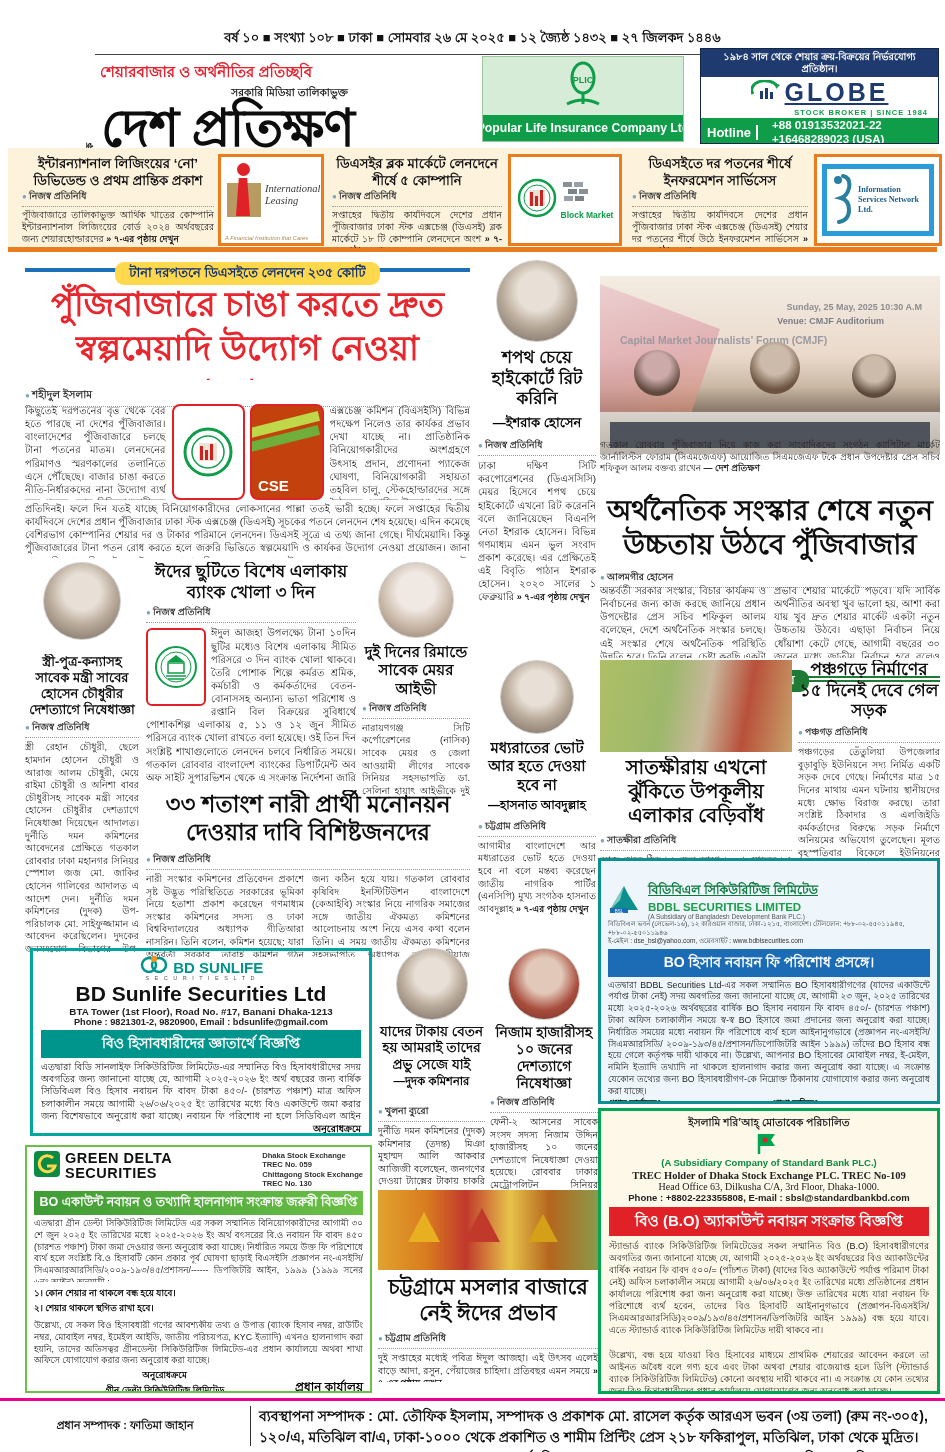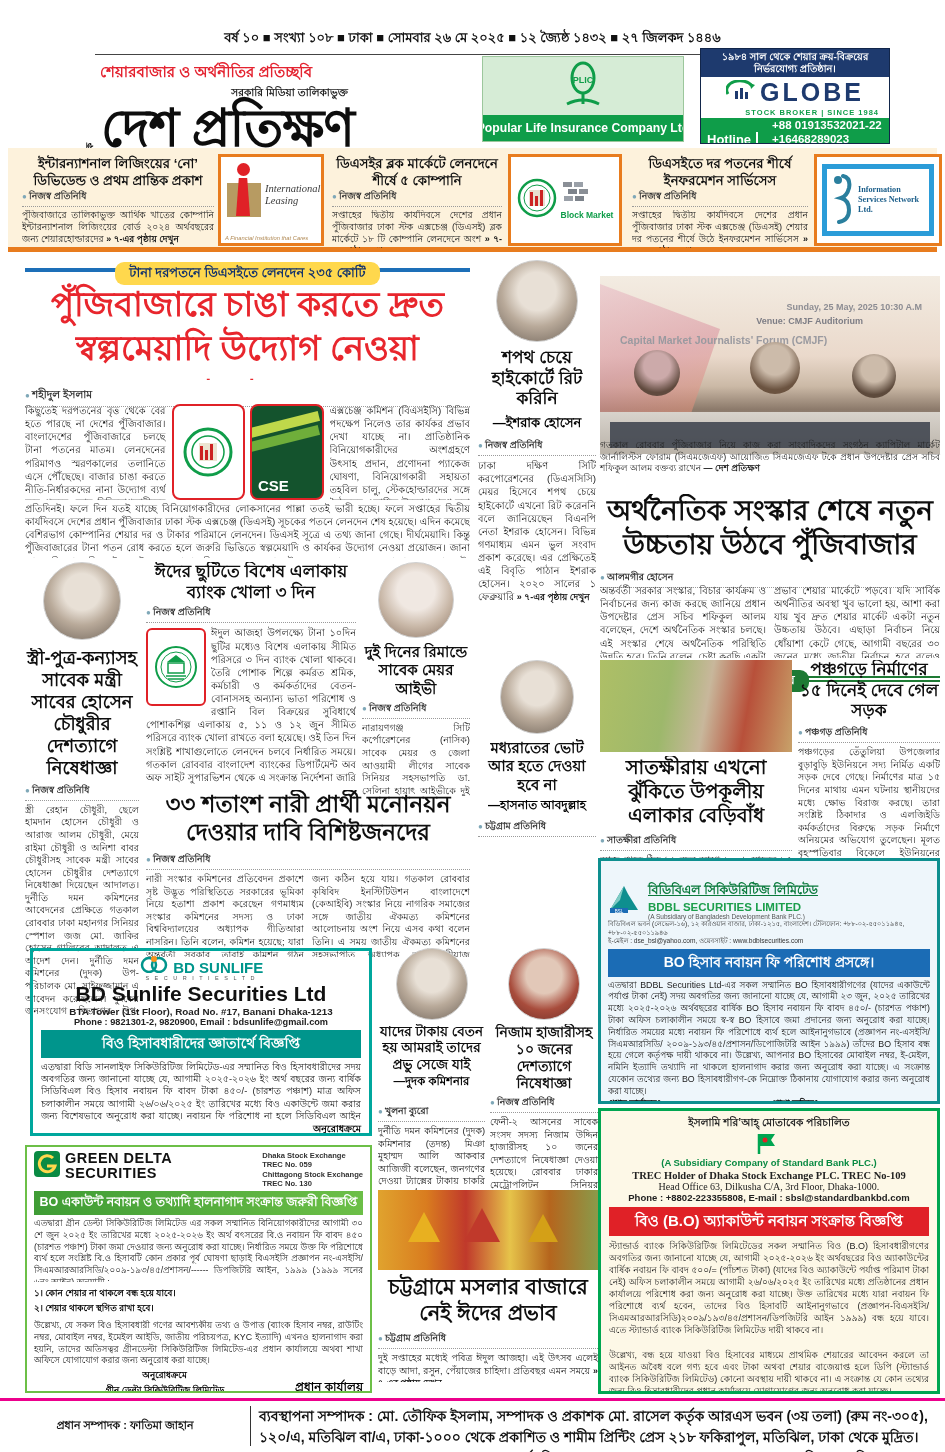--- a/index.html
+++ b/index.html
@@ -71,7 +71,7 @@
     <div style="height:26px;background:#0f9d49;color:#fff;font-weight:bold;font-size:12.2px;display:flex;align-items:center;justify-content:center;white-space:nowrap;">Popular Life Insurance Company Ltd</div>
   </div>
 
-  <div class="abs adbox" style="left:700px;top:48px;width:190px;height:96px;background:#1e3a6e;border:1px solid #12264a;">
+  <div class="abs adbox" style="left:700px;top:48px;width:239px;height:96px;background:#1e3a6e;border:1px solid #12264a;">
     <div style="color:#fff;font-size:9.8px;font-weight:bold;text-align:center;padding:2px 6px;line-height:1.25;">১৯৮৪ সাল থেকে শেয়ার ক্রয়-বিক্রয়ের নির্ভরযোগ্য প্রতিষ্ঠান।</div>
     <div style="background:#fff;display:flex;align-items:center;justify-content:center;gap:4px;padding:1px 4px;">
       <span>

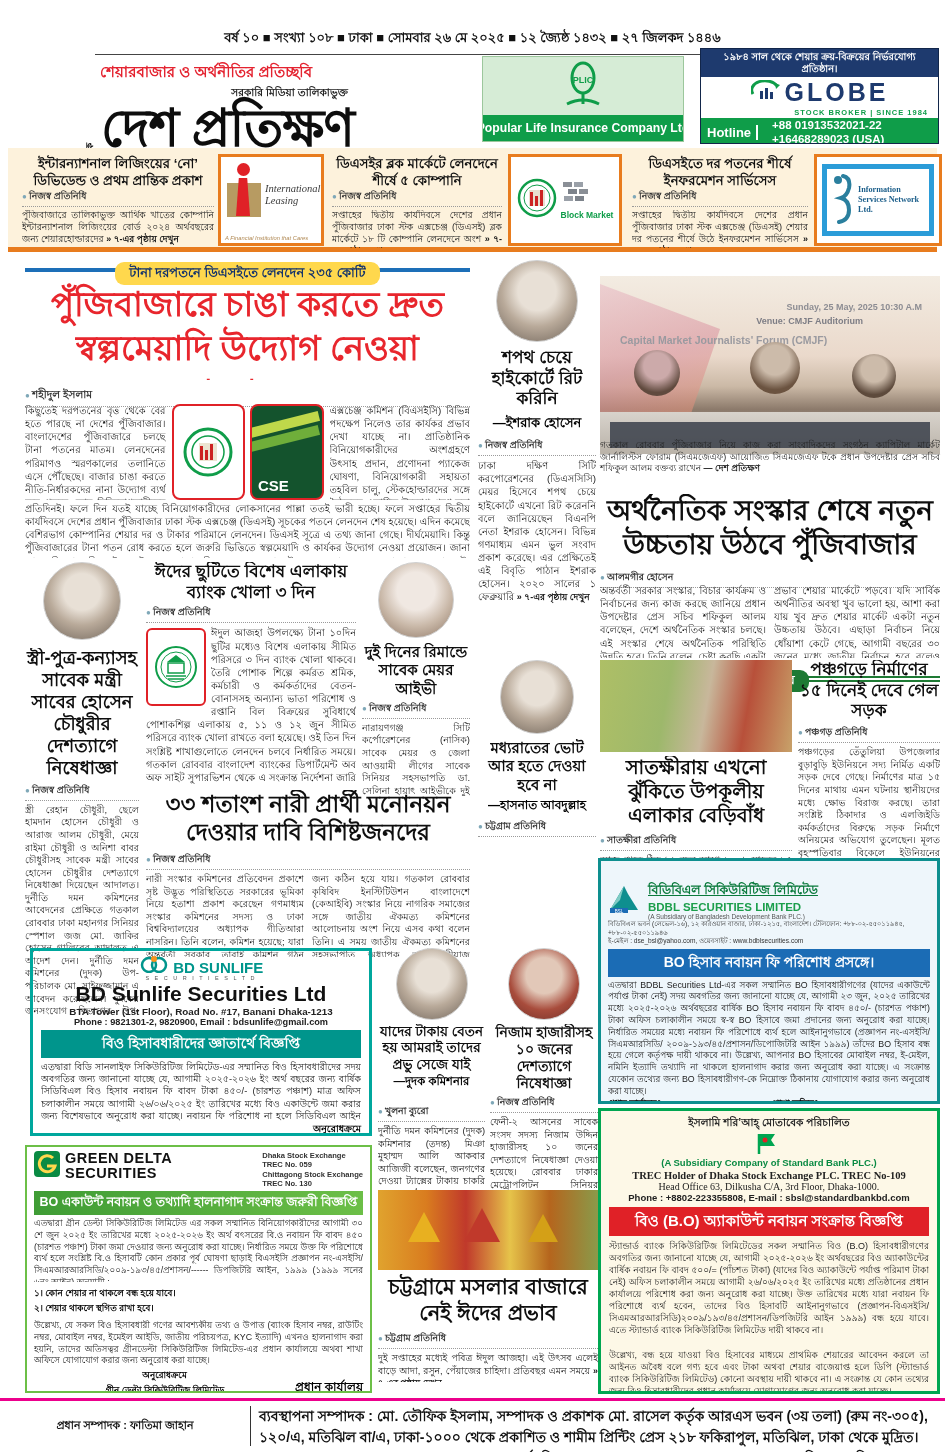--- a/index.html
+++ b/index.html
@@ -83,7 +83,7 @@
             <rect x="19" y="12" width="3" height="7" fill="#1e3a6e"></rect>
           </svg>
       </span>
-      <span style="font-size:25px;font-weight:bold;color:#1e3a6e;letter-spacing:3px;">GLOBE</span>
+      <span style="font-size:25px;font-weight:bold;color:#1e3a6e;letter-spacing:3px;text-decoration:underline;">GLOBE</span>
     </div>
     <div style="background:#fff;color:#0f9d49;font-size:7.5px;font-weight:bold;text-align:right;padding:0 10px 1px 0;letter-spacing:1px;">STOCK BROKER  |  SINCE 1984</div>
     <div style="background:#0f9d49;display:flex;align-items:center;gap:14px;padding:1px 6px;">

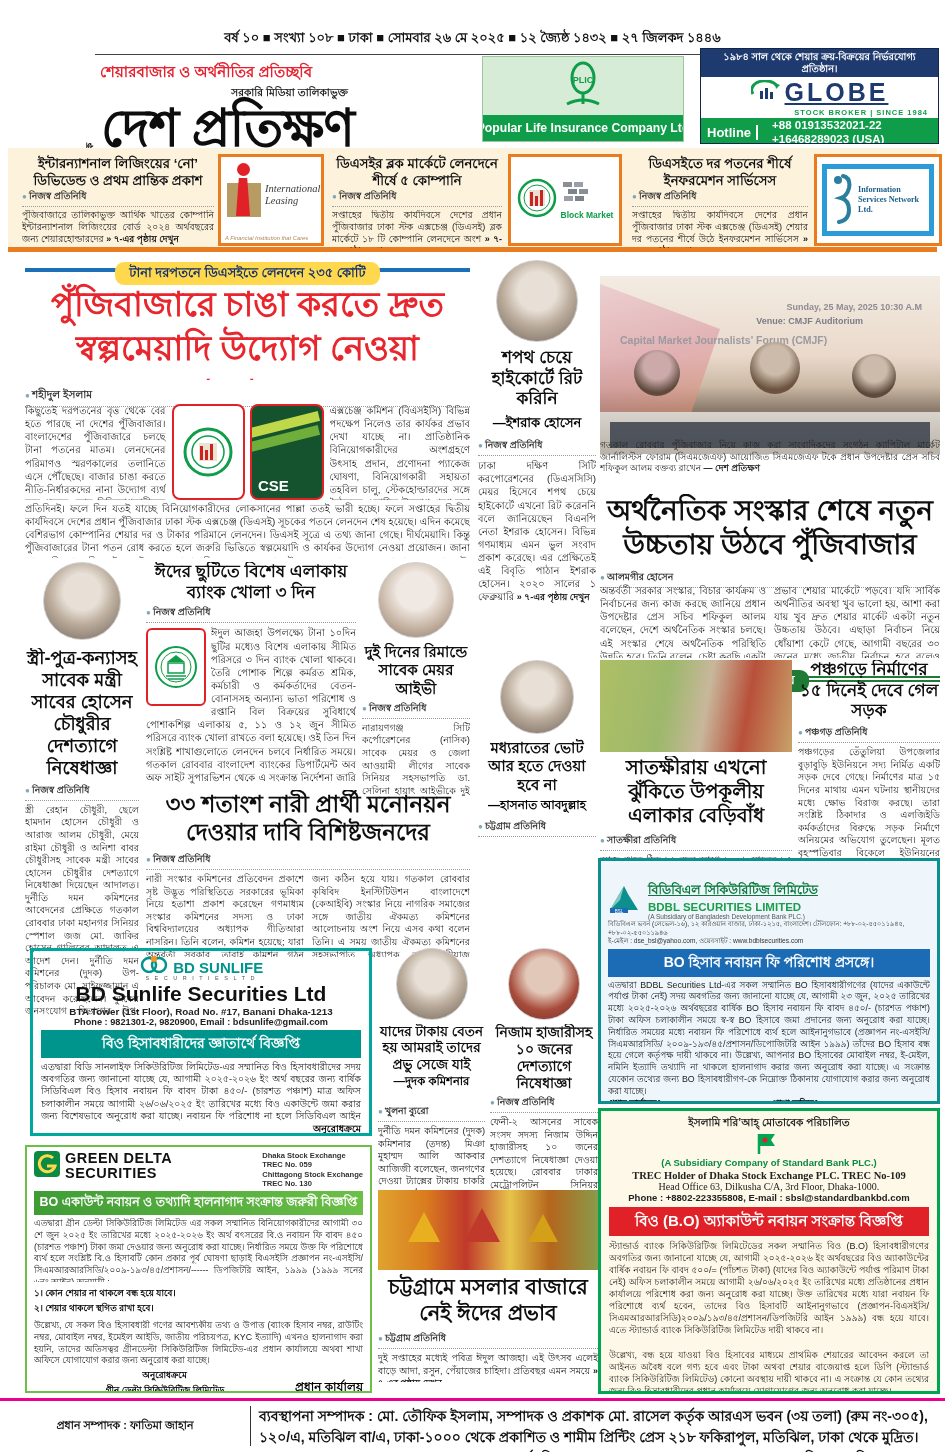--- a/index.html
+++ b/index.html
@@ -214,7 +214,7 @@
   <div class="abs photo" style="left:600px;top:260px;width:340px;height:178px;background:linear-gradient(180deg,#f3ece2 0%,#ead9cb 45%,#cbb9a6 62%,#8c7a6b 75%,#a9a9ac 100%);">
     <div style="position:absolute;left:0;top:8px;width:120px;height:150px;background:linear-gradient(160deg,#e7b9c4,#d98f9d 50%,#e8956a);opacity:.55;clip-path:polygon(0 100%,0 0,100% 30%,70% 100%);"></div>
     <div style="position:absolute;right:18px;top:26px;font-size:9px;color:#8d8d93;font-weight:bold;">Sunday, 25 May, 2025 10:30 A.M</div>
-    <div style="position:absolute;right:77px;top:40px;font-size:9px;color:#7d7d85;font-weight:bold;">Venue: CMJF Auditorium</div>
+    <div style="position:absolute;right:56px;top:40px;font-size:9px;color:#7d7d85;font-weight:bold;">Venue: CMJF Auditorium</div>
     <div style="position:absolute;left:20px;top:58px;font-size:10.5px;color:#9a9aa0;font-weight:bold;">Capital Market Journalists' Forum (CMJF)</div>
     <div style="position:absolute;left:34px;top:74px;width:46px;height:46px;border-radius:50%;background:radial-gradient(circle at 50% 35%,#caa 0 35%,#604a3e 70%);"></div>
     <div style="position:absolute;left:150px;top:66px;width:50px;height:52px;border-radius:50%;background:radial-gradient(circle at 50% 35%,#cba 0 35%,#6b5340 70%);"></div>

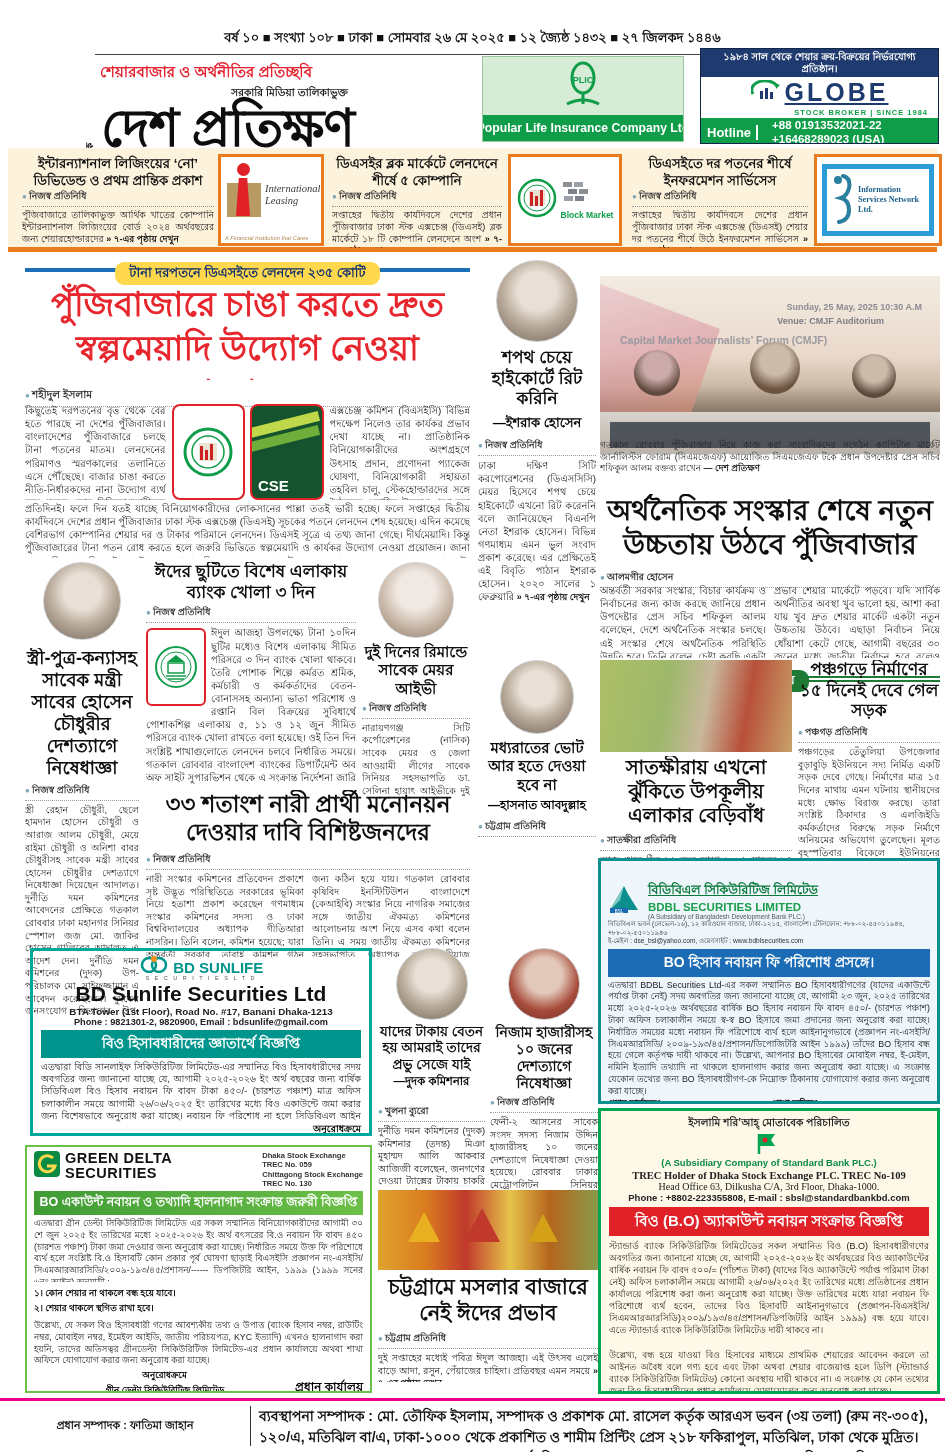--- a/index.html
+++ b/index.html
@@ -190,7 +190,7 @@
             <path d="M18 34 V20 h3 v14 z M23 34 V24 h3 v10 z M28 34 V18 h3 v16 z" fill="#c22"></path>
           </svg>
       </div>
-      <div style="flex:1;border:2px solid #e02127;border-radius:8px;background:#14532d;position:relative;overflow:hidden;">
+      <div style="flex:1;border:2px solid #e02127;border-radius:8px;background:#c2410c;position:relative;overflow:hidden;">
         <div style="position:absolute;left:-8px;top:14px;width:110%;height:10px;background:#bfd84a;transform:rotate(-14deg);"></div>
         <div style="position:absolute;left:-8px;top:28px;width:110%;height:10px;background:#6fae3a;transform:rotate(-14deg);"></div>
         <div style="position:absolute;left:6px;bottom:4px;color:#fff;font-weight:bold;font-size:15px;">CSE</div>

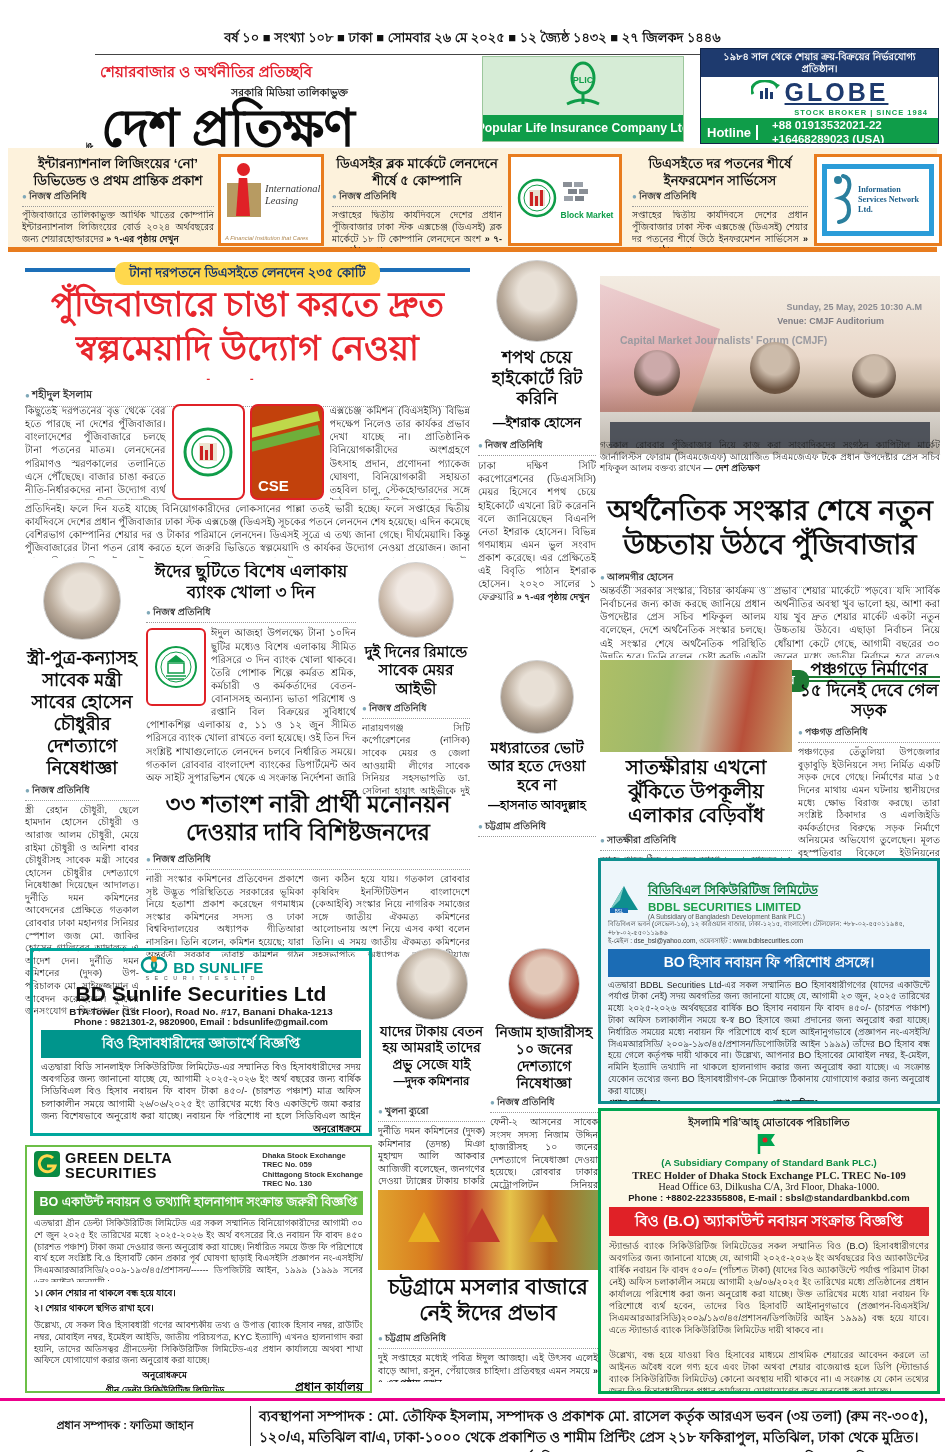--- a/index.html
+++ b/index.html
@@ -243,7 +243,7 @@
 
   <div class="abs" style="left:25px;top:562px;width:114px;height:378px;">
     <div class="portrait" style="width:76px;height:76px;"></div>
-    <div class="hl" style="font-size:18px;margin-top:8px;">স্ত্রী-পুত্র-কন্যাসহ সাবেক মন্ত্রী সাবের হোসেন চৌধুরীর দেশত্যাগে নিষেধাজ্ঞা</div>
+    <div class="hl" style="font-size:13px;margin-top:14px;">স্ত্রী-পুত্র-কন্যাসহ সাবেক মন্ত্রী সাবের হোসেন চৌধুরীর দেশত্যাগে নিষেধাজ্ঞা</div>
     <div class="byline" style="margin-top:3px;">নিজস্ব প্রতিনিধি</div>
     <div class="dotr"></div>
     <div class="bodytxt" style="height:214px;font-size:9.4px;"><span>স্ত্রী রেহান চৌধুরী, ছেলে হামদান হোসেন চৌধুরী ও আরাজ আলম চৌধুরী, মেয়ে রাইমা চৌধুরী ও অনিশা বাবর চৌধুরীসহ সাবেক মন্ত্রী সাবের হোসেন চৌধুরীর দেশত্যাগে নিষেধাজ্ঞা দিয়েছেন আদালত। দুর্নীতি দমন কমিশনের আবেদনের প্রেক্ষিতে গতকাল রোববার ঢাকা মহানগর সিনিয়র স্পেশাল জজ মো. জাকির হোসেন গালিবের আদালত এ আদেশ দেন। দুর্নীতি দমন কমিশনের (দুদক) উপ-পরিচালক মো. সাইফুজ্জামান এ আবেদন করেছিলেন। দুদকের জনসংযোগ বিভাগের উপ-পরিচালক আকতারুল ইসলাম এ তথ্য জানান। আবেদনে বলা হয়েছে, সাবের হোসেন চৌধুরীর বিরুদ্ধে রাজনৈতিক প্রভাব খাটিয়ে অর্থনৈতিক অপরাধমূলক কর্মকাণ্ডে লিপ্ত থেকে বিপুল পরিমাণ স্থাবর-অস্থাবর সম্পদ অর্জনের অভিযোগের অনুসন্ধান চলমান রয়েছে। অনুসন্ধানকালে জানা গেছে যে- সাবের হোসেন চৌধুরী ও</span>

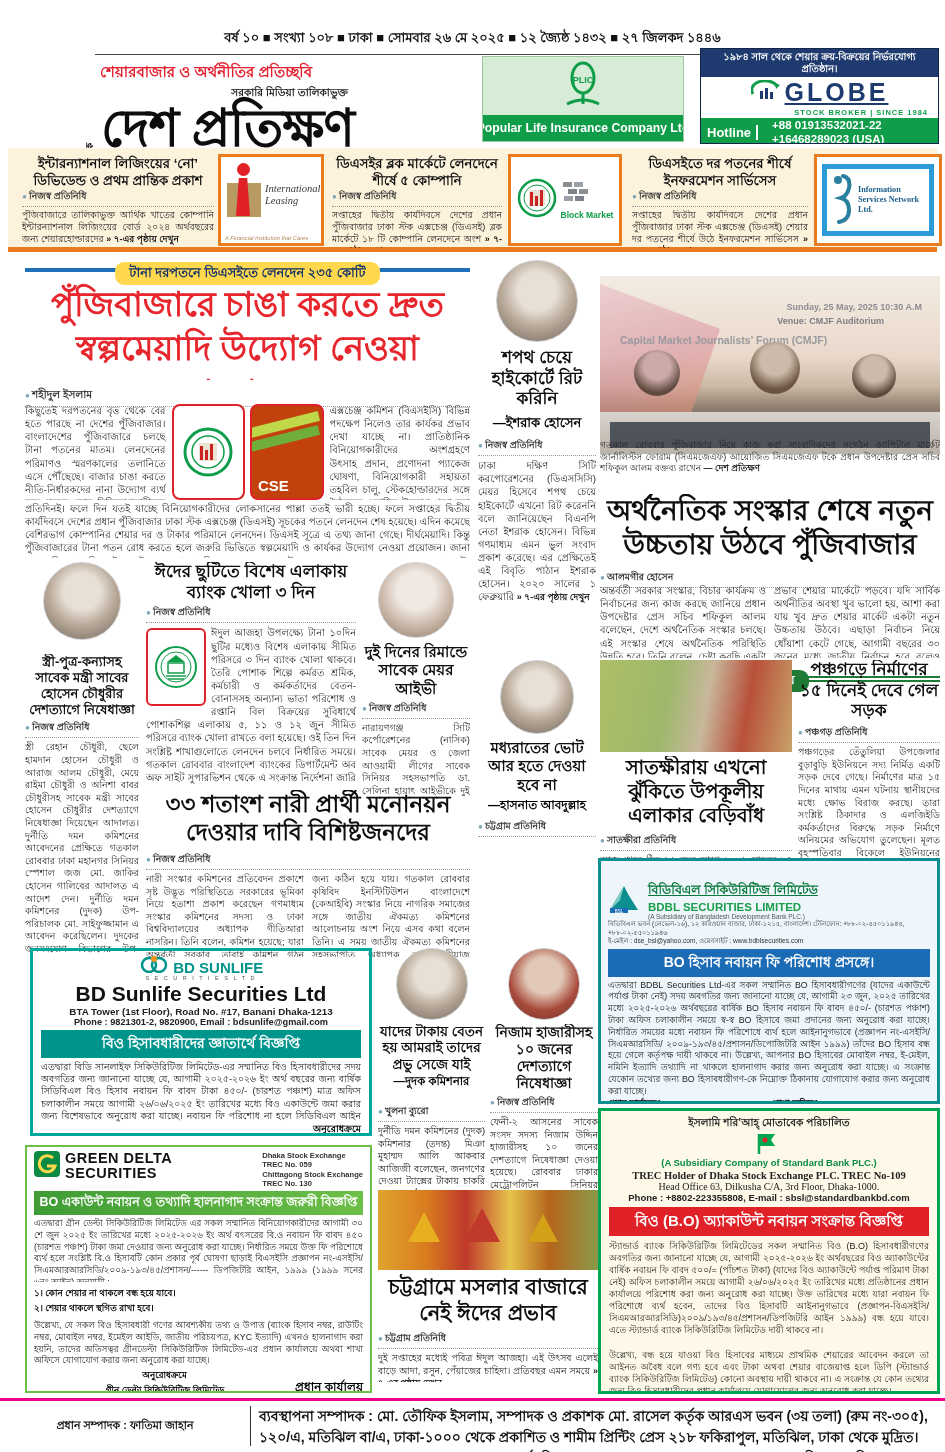--- a/index.html
+++ b/index.html
@@ -294,6 +294,8 @@
     <div class="ctr b" style="font-size:12px;margin-top:2px;">—হাসনাত আবদুল্লাহ</div>
     <div class="byline" style="margin-top:3px;">চট্টগ্রাম প্রতিনিধি</div>
     <div class="dotr"></div>
+    <div class="bodytxt" style="height:100px;font-size:9.4px;"><span>আগামীর বাংলাদেশে আর মধ্যরাতের ভোট হতে দেওয়া হবে না বলে মন্তব্য করেছেন জাতীয় নাগরিক পার্টির (এনসিপি) মুখ্য সংগঠক হাসনাত আবদুল্লাহ</span>
+      <span class="jump" style="font-size:9px;">» ৭-এর পৃষ্ঠায় দেখুন</span></div>
   </div>
 
   <div class="abs" style="left:600px;top:660px;width:192px;height:194px;">

